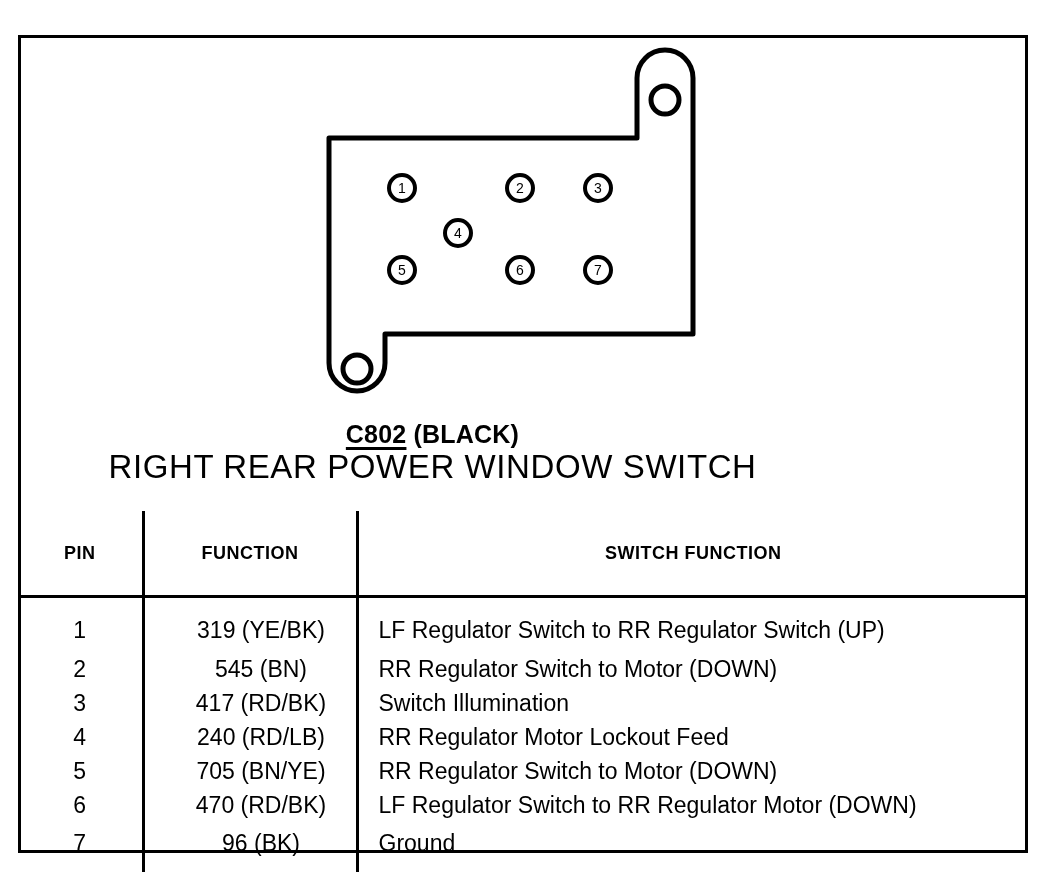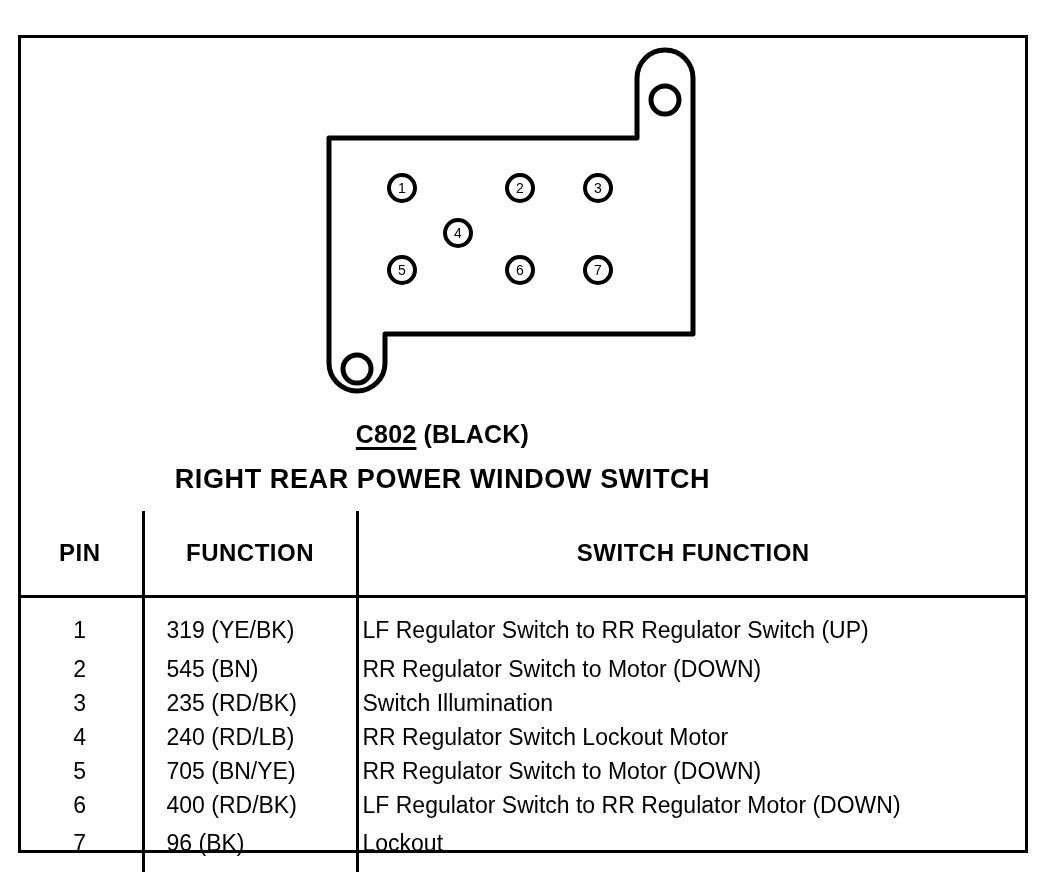--- a/index.html
+++ b/index.html
@@ -49,7 +49,7 @@
   
   #caption-block {
     position: absolute;
-    left: 24px;
+    left: 14px;
     top: 418px;
     width: 837px;
     text-align: center;

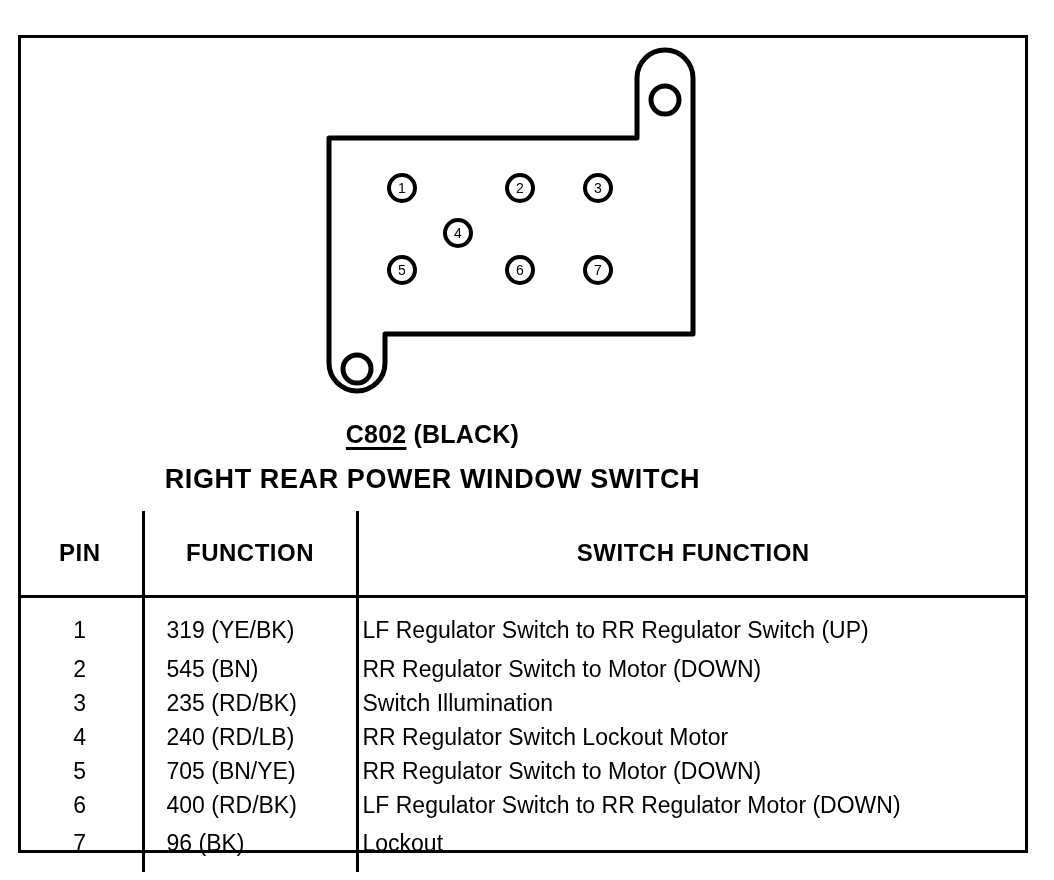--- a/index.html
+++ b/index.html
@@ -67,9 +67,9 @@
     text-decoration-thickness: 3px;
   }
   #caption-connector-name {
-    margin-top: 14px;
-    font-size: 27px;
-    font-weight: bold;
+    margin-top: 2px;
+    font-size: 33px;
+    font-weight: normal;
     letter-spacing: 0.6px;
     line-height: 30px;
     white-space: nowrap;

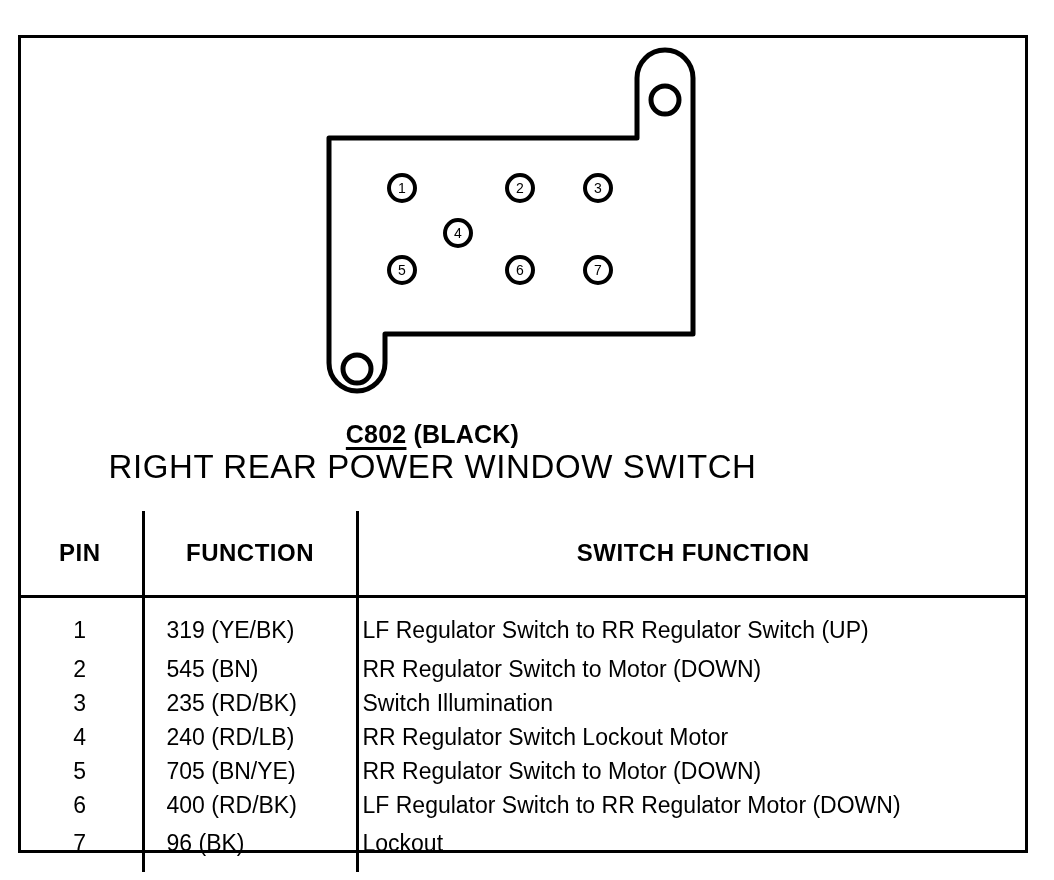--- a/index.html
+++ b/index.html
@@ -92,7 +92,7 @@
     height: 84px;
     border-right: 3px solid #000;
     border-bottom: 3px solid #000;
-    font-size: 24px;
+    font-size: 18px;
     font-weight: bold;
     letter-spacing: 0.5px;
     text-align: center;

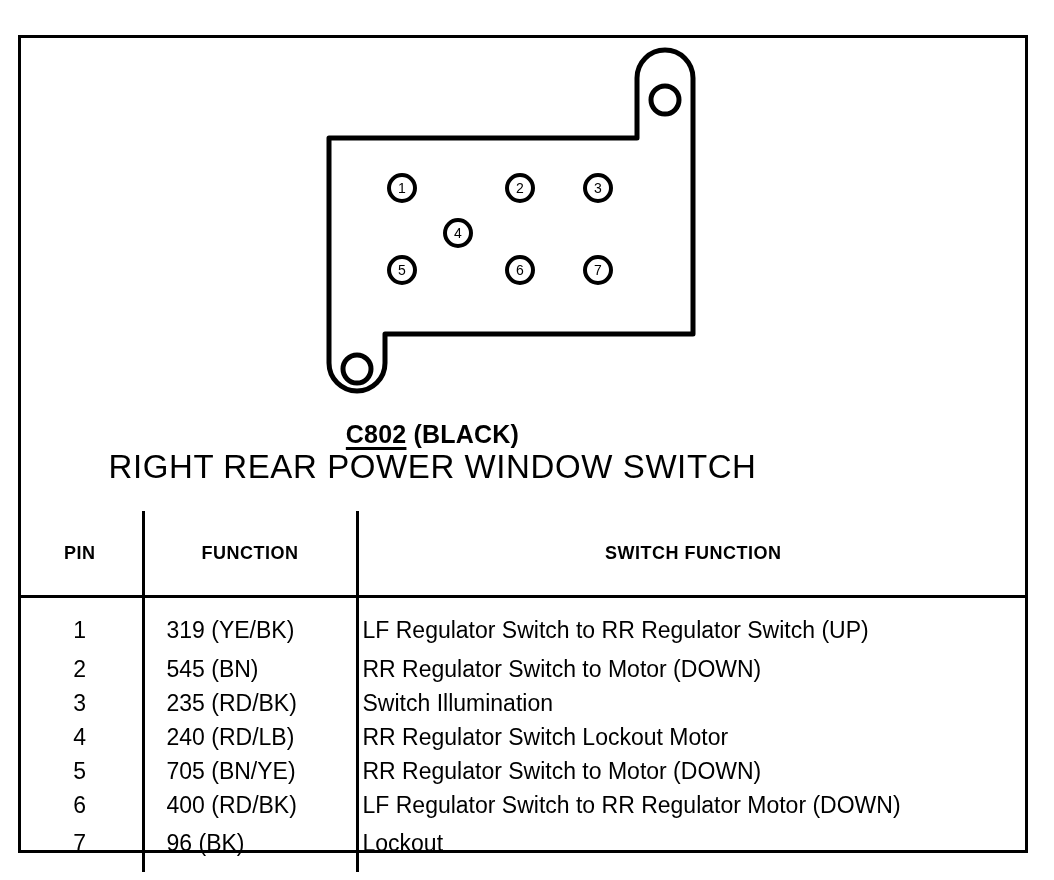--- a/index.html
+++ b/index.html
@@ -116,7 +116,7 @@
     text-align: center;
   }
   #pin-table tbody td.cell-circuit {
-    text-align: left;
+    text-align: center;
     padding-left: 22px;
   }
   #pin-table tbody td.cell-func {

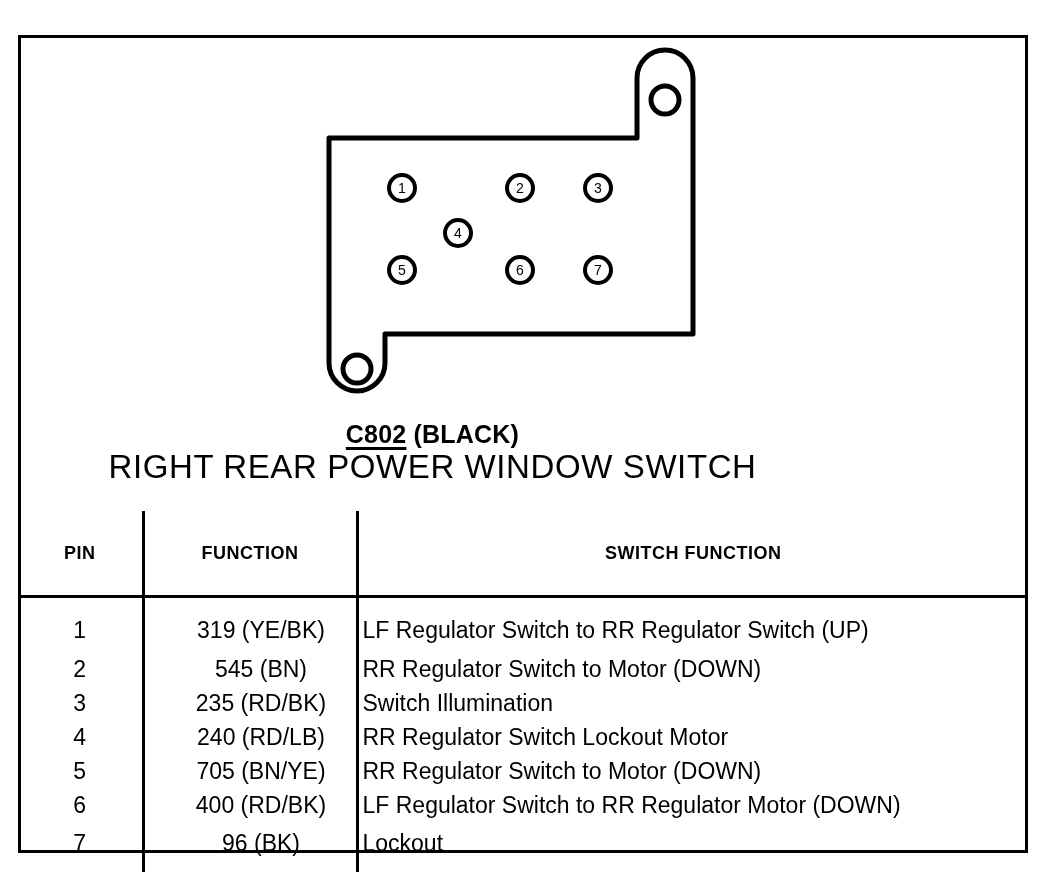--- a/index.html
+++ b/index.html
@@ -121,7 +121,7 @@
   }
   #pin-table tbody td.cell-func {
     text-align: left;
-    padding-left: 4px;
+    padding-left: 20px;
     border-right: none;
   }
   #pin-table tbody tr.first-row td { padding-top: 10px; height: 44px; }

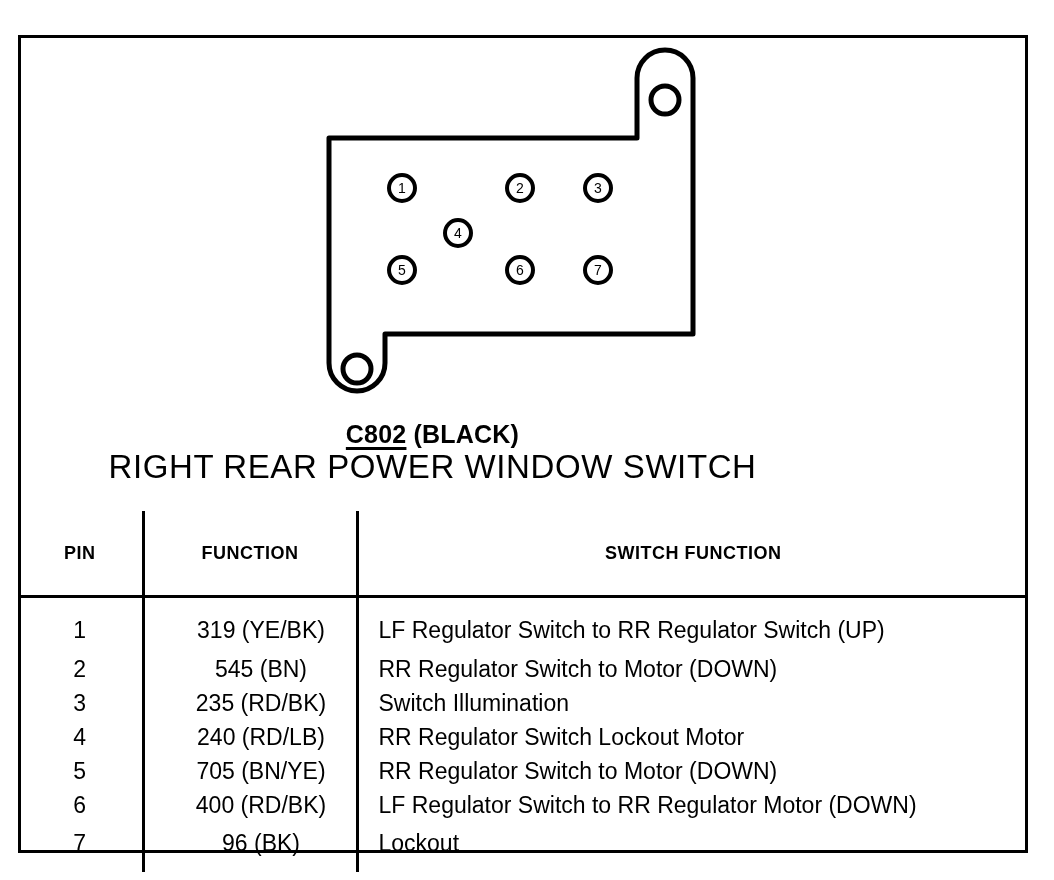--- a/index.html
+++ b/index.html
@@ -209,7 +209,7 @@
       </tr>
       <tr>
         <td class="cell-pin">3</td>
-        <td class="cell-circuit">235 (RD/BK)</td>
+        <td class="cell-circuit">417 (RD/BK)</td>
         <td class="cell-func">Switch Illumination</td>
       </tr>
       <tr>

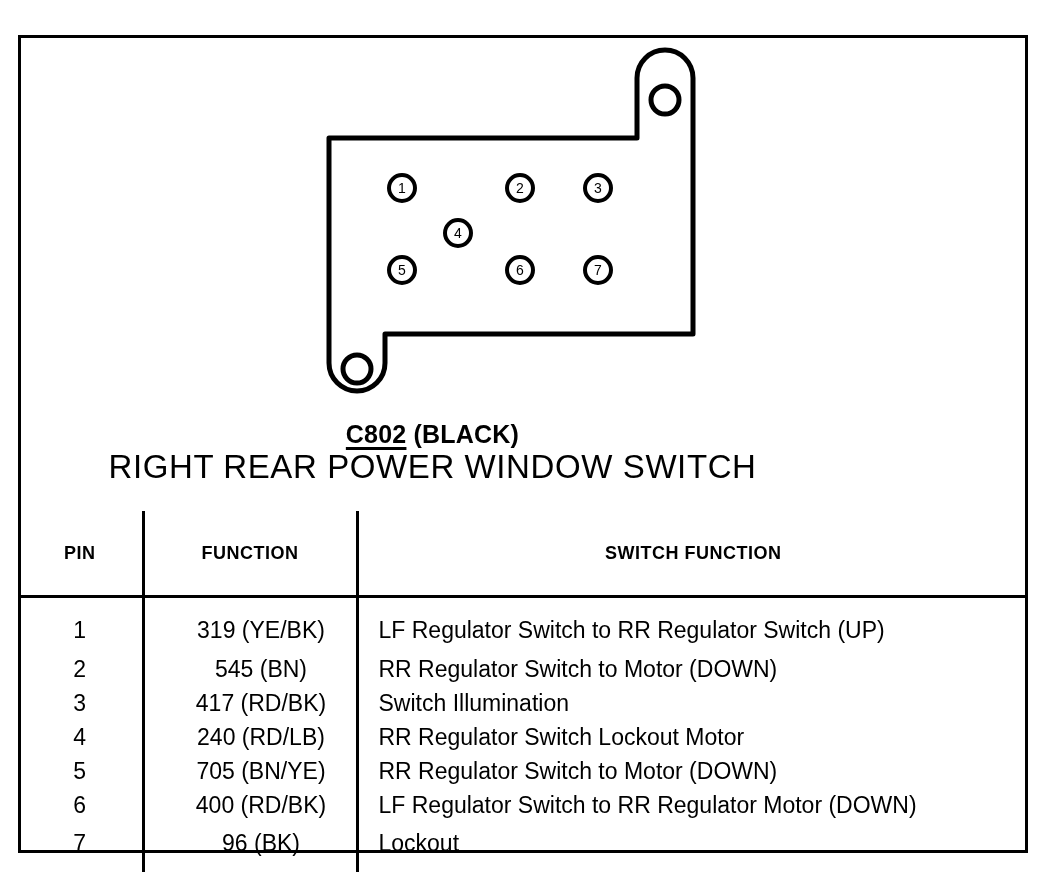--- a/index.html
+++ b/index.html
@@ -215,7 +215,7 @@
       <tr>
         <td class="cell-pin">4</td>
         <td class="cell-circuit">240 (RD/LB)</td>
-        <td class="cell-func">RR Regulator Switch Lockout Motor</td>
+        <td class="cell-func">RR Regulator Motor Lockout Feed</td>
       </tr>
       <tr>
         <td class="cell-pin">5</td>

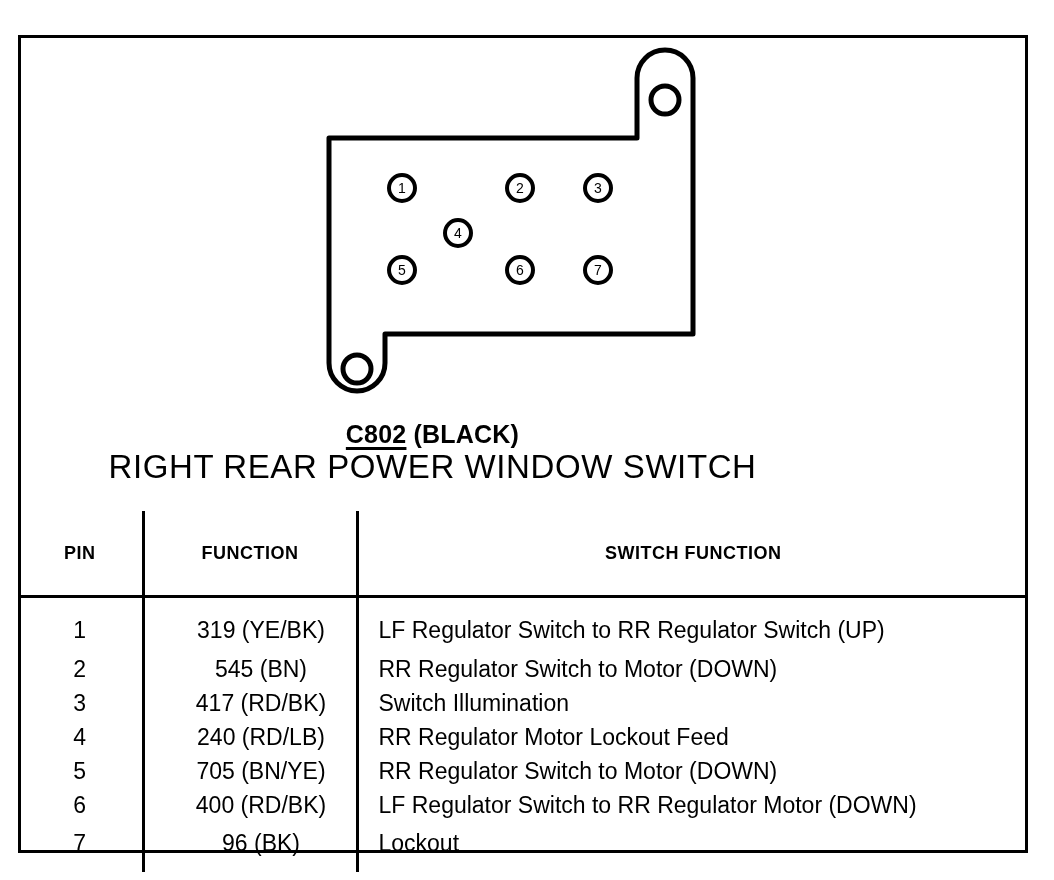--- a/index.html
+++ b/index.html
@@ -224,7 +224,7 @@
       </tr>
       <tr>
         <td class="cell-pin">6</td>
-        <td class="cell-circuit">400 (RD/BK)</td>
+        <td class="cell-circuit">470 (RD/BK)</td>
         <td class="cell-func">LF Regulator Switch to RR Regulator Motor (DOWN)</td>
       </tr>
       <tr class="last-row">

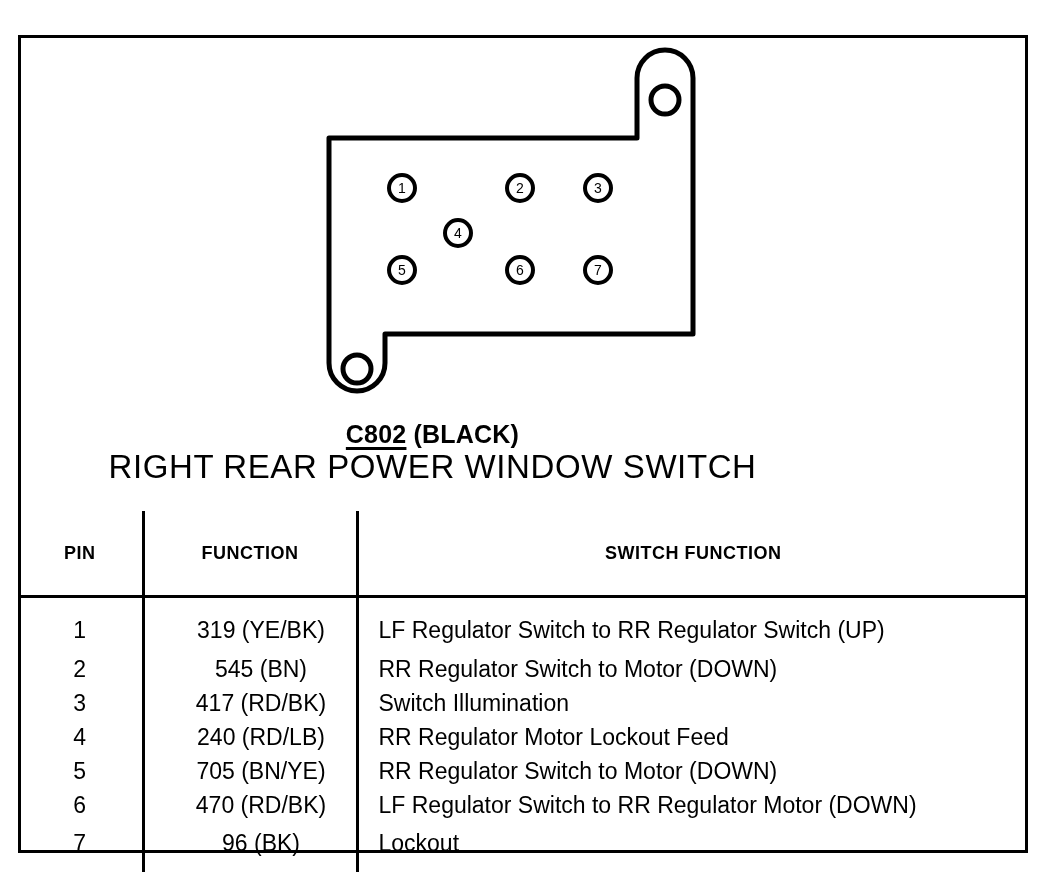--- a/index.html
+++ b/index.html
@@ -230,7 +230,7 @@
       <tr class="last-row">
         <td class="cell-pin">7</td>
         <td class="cell-circuit">96 (BK)</td>
-        <td class="cell-func">Lockout</td>
+        <td class="cell-func">Ground</td>
       </tr>
     </tbody>
   </table>

